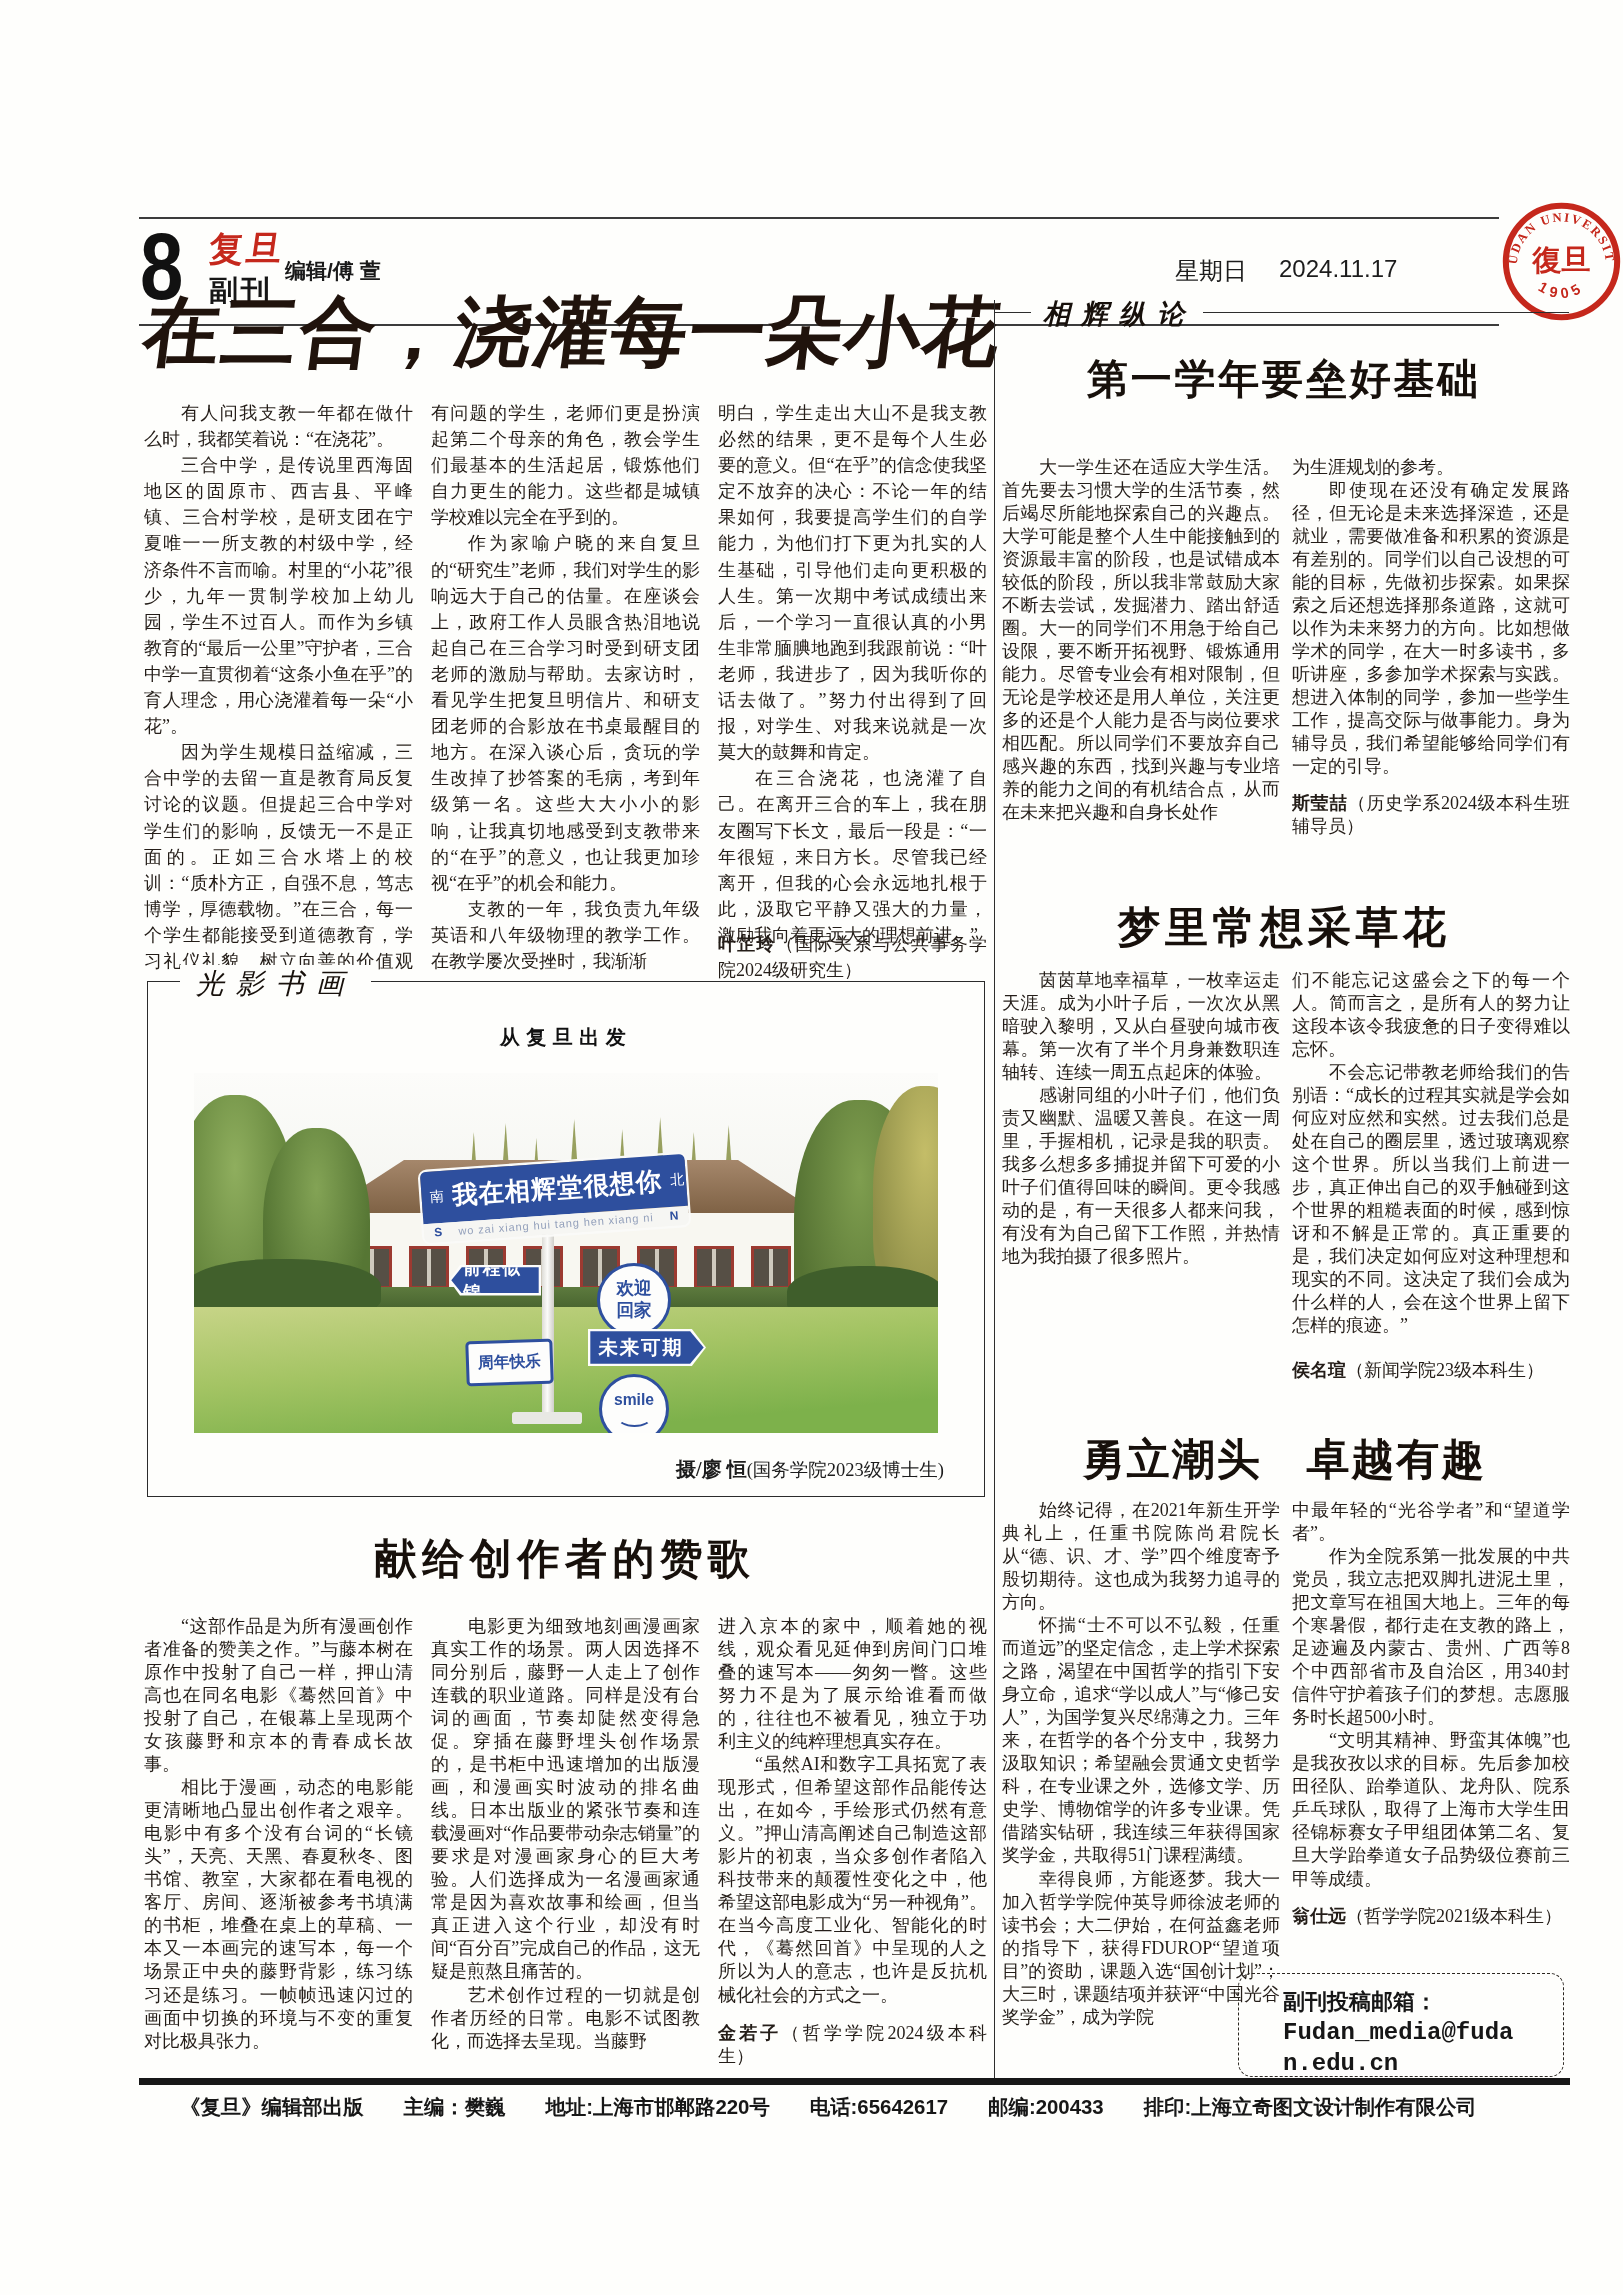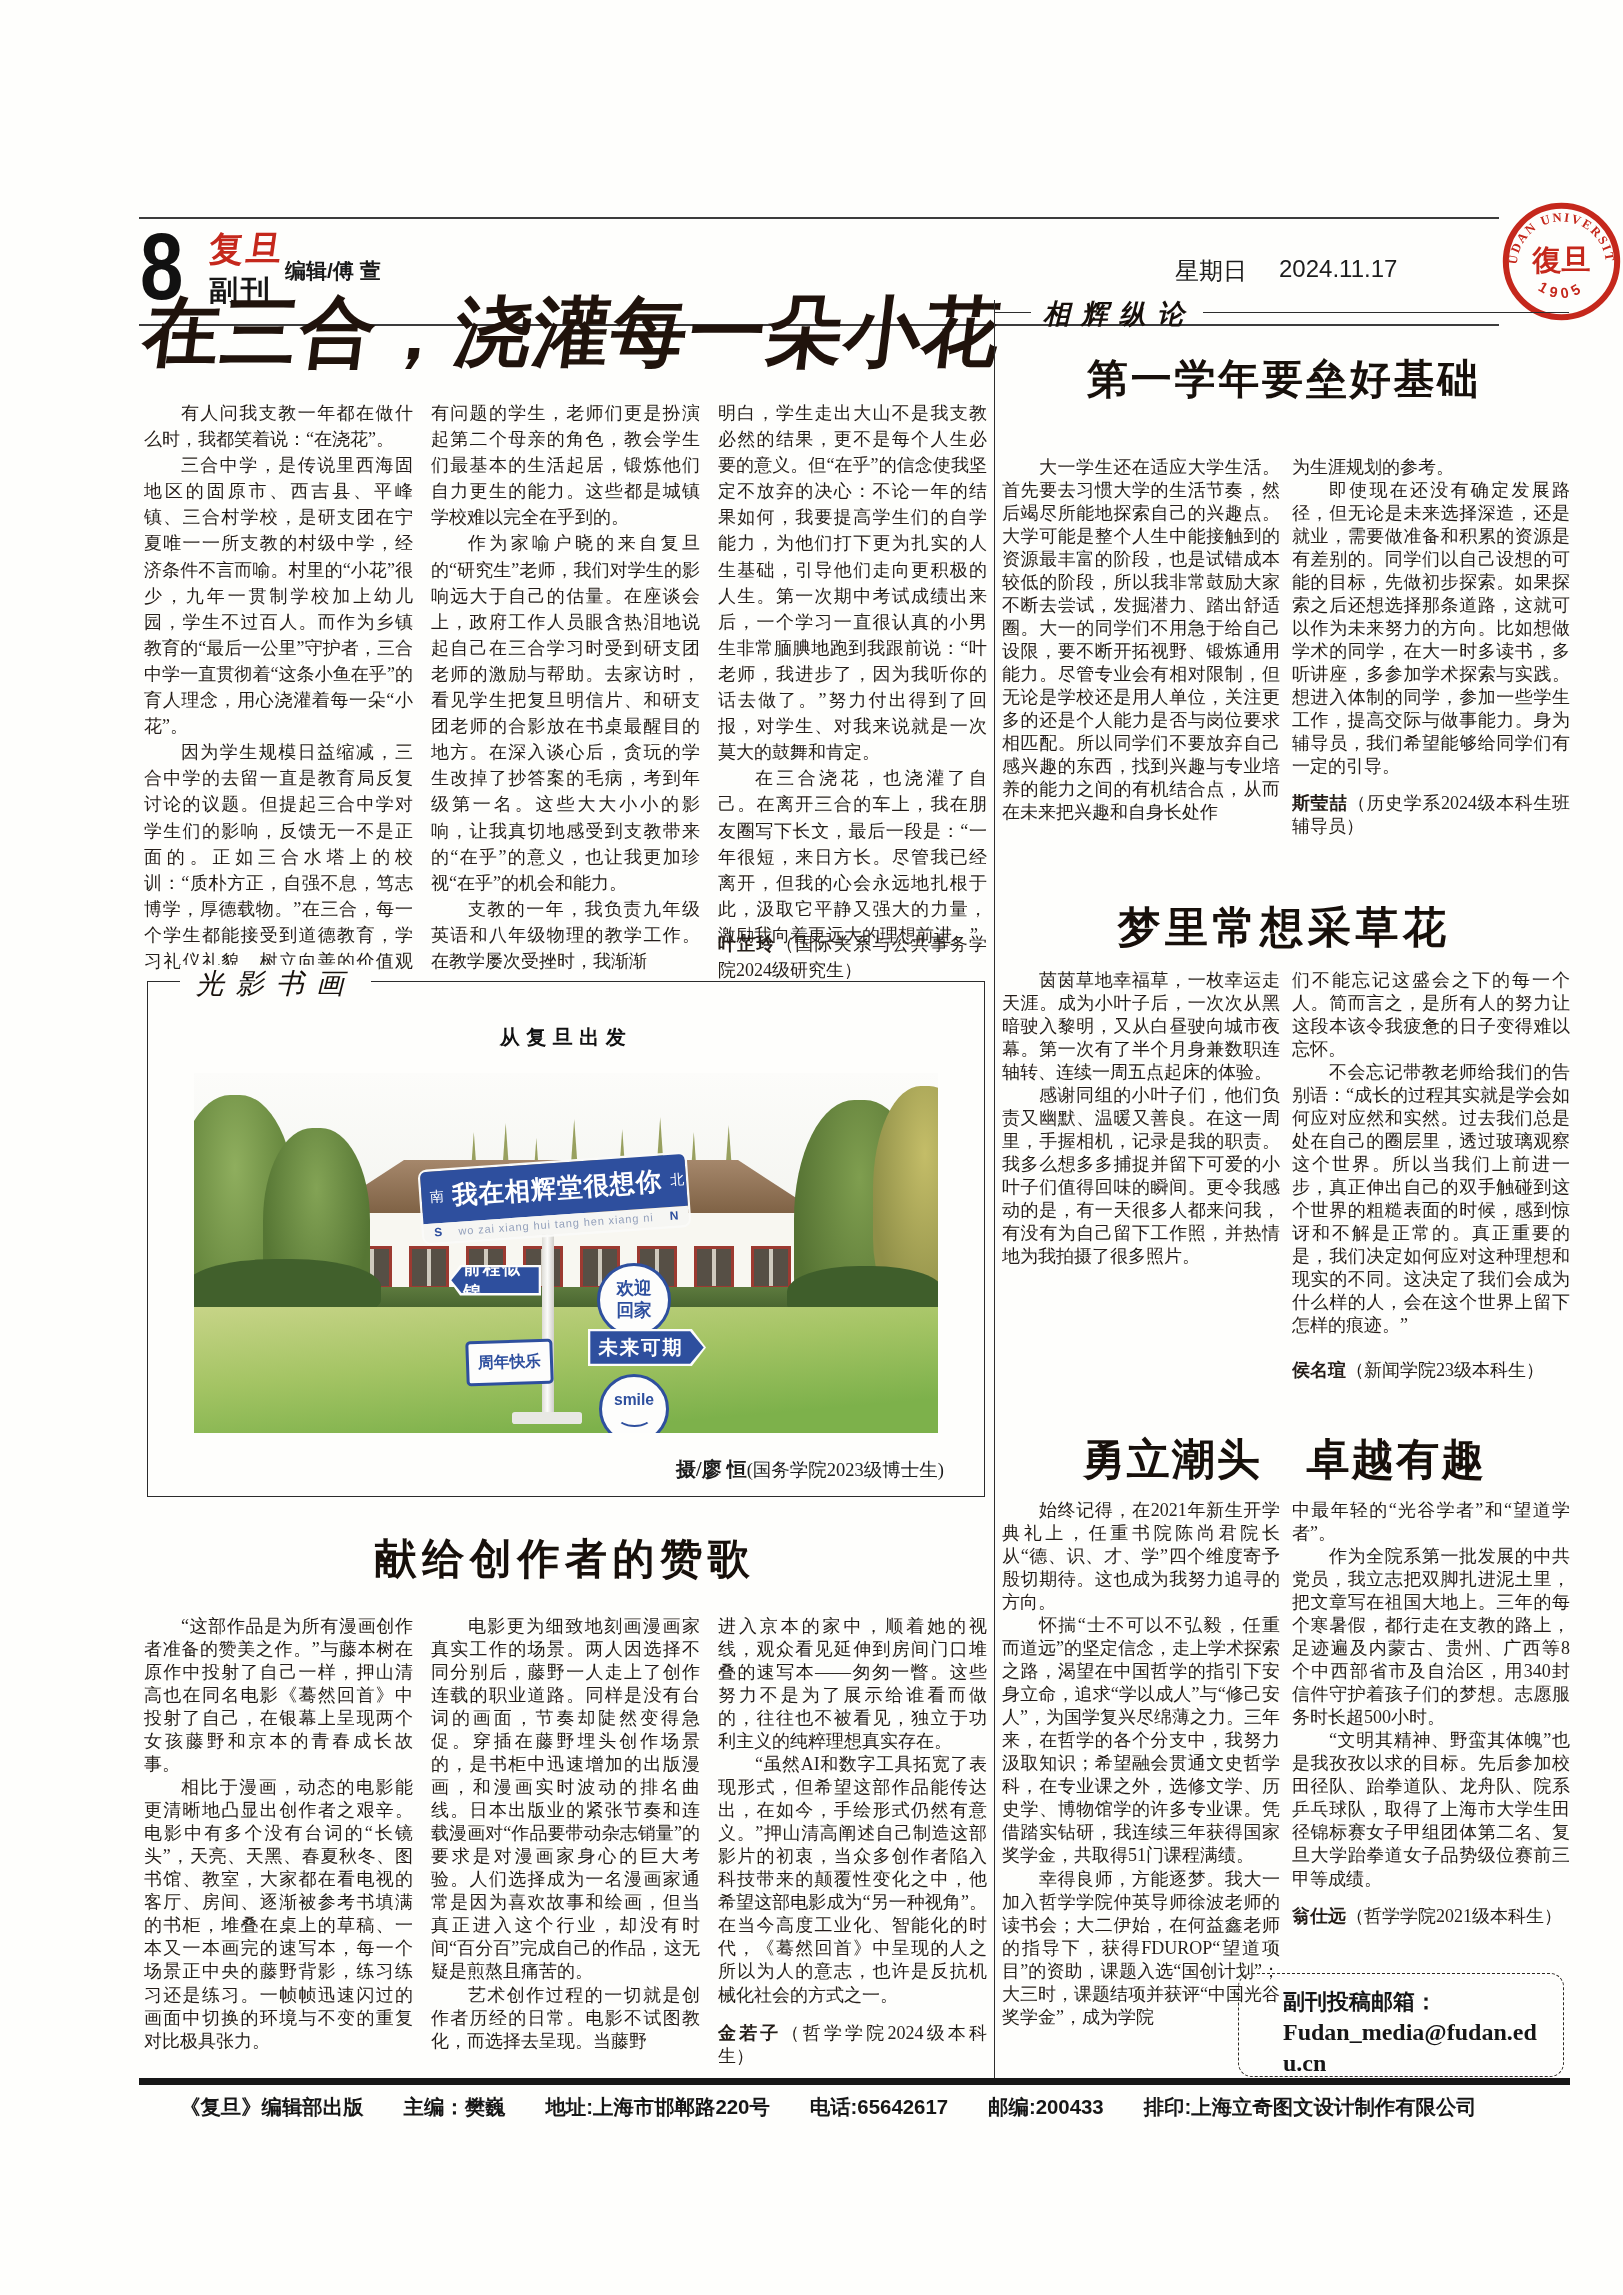--- a/index.html
+++ b/index.html
@@ -100,7 +100,7 @@
   
   .mailbox{position:absolute;left:1238px;top:1973px;width:326px;height:104px;border:1.9px dashed #2b2620;
            border-radius:14px;box-sizing:border-box;padding:13px 1px 0 44px;
-           font-family:Liberation Serif, serif;font-weight:bold;color:#161616;}
+           font-family:Liberation Mono, monospace;font-weight:bold;color:#161616;}
   .mailbox .lab{font-size:22px;}
   .mailbox .eml{font-size:24px;line-height:1.3;word-break:break-all;width:259px;}
   

